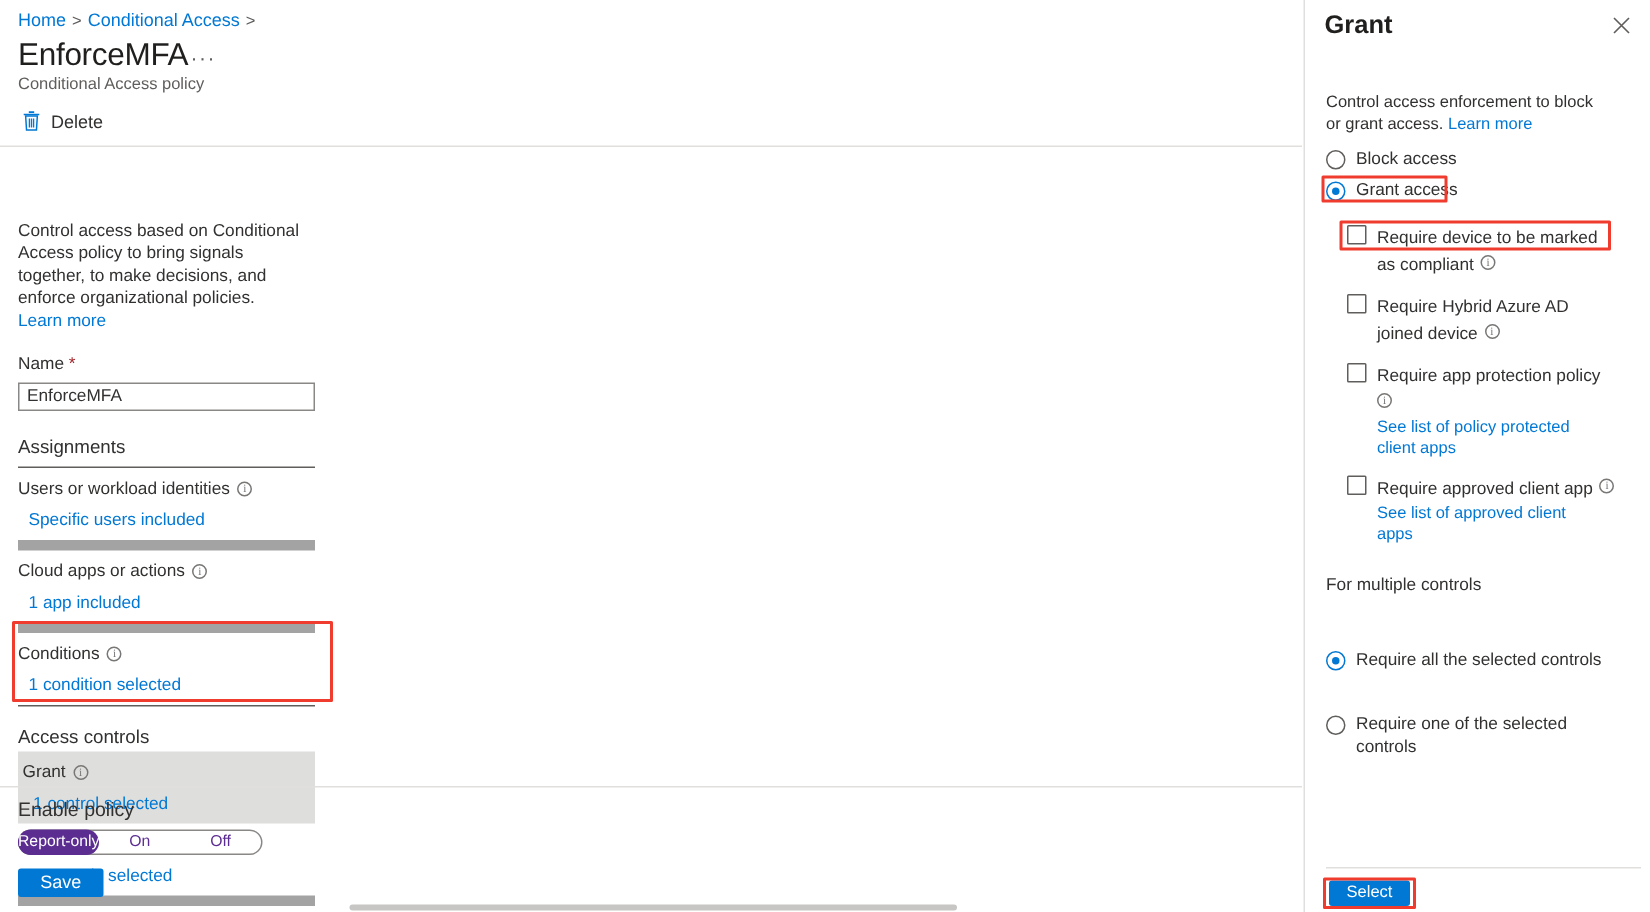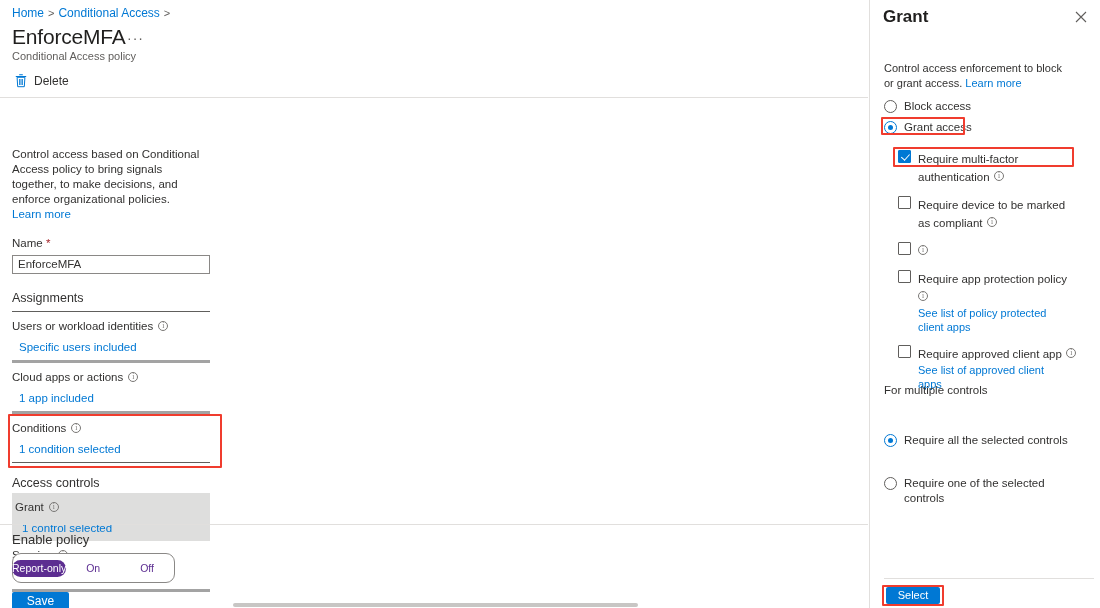--- a/index.html
+++ b/index.html
@@ -369,15 +369,6 @@
 
     <div style="margin-left:14px;">
 
-      <div class="cb-block">
-        <div class="cb-row">
-          <span class="checkbox checked"></span>
-          <span class="cb-text-wrap">
-            <span class="cb-label">Require multi-factor authentication</span>
-            <span class="info-i"></span>
-          </span>
-        </div>
-      </div>
 
       <div class="cb-block">
         <div class="cb-row">

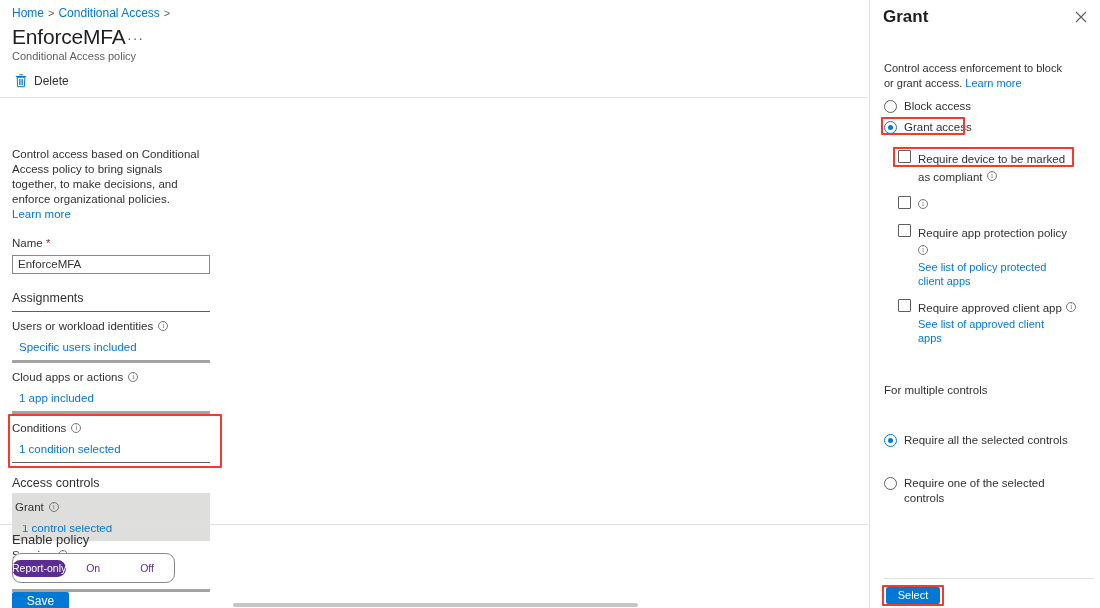--- a/index.html
+++ b/index.html
@@ -384,6 +384,7 @@
         <div class="cb-row">
           <span class="checkbox"></span>
           <span class="cb-text-wrap">
+            <span class="cb-label">Require Hybrid Azure AD joined device</span>
             <span class="info-i"></span>
           </span>
         </div>

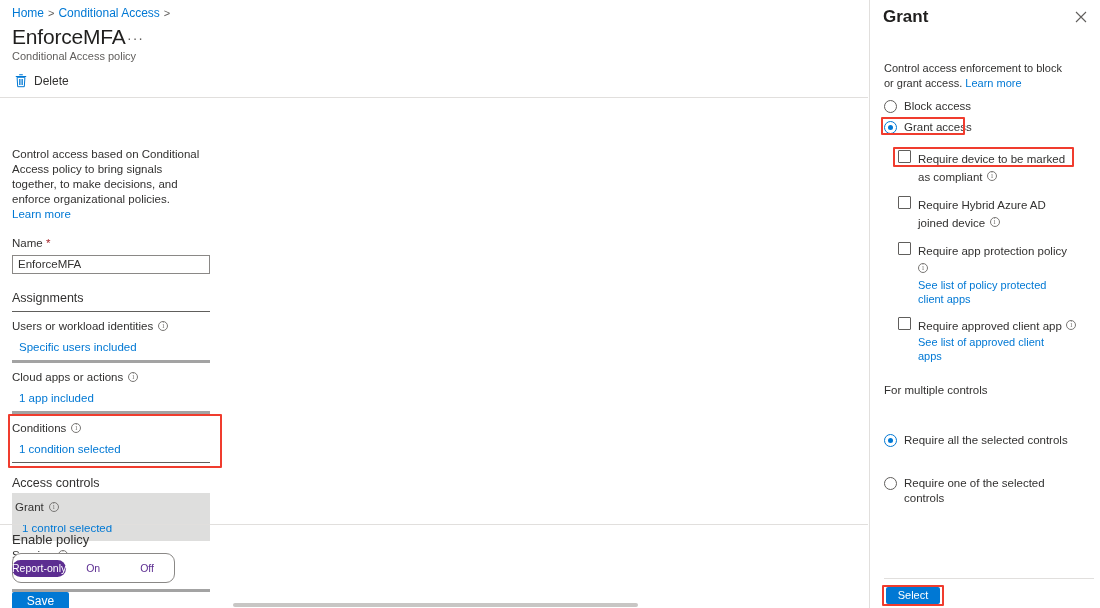--- a/index.html
+++ b/index.html
@@ -94,7 +94,7 @@
   }
 
   .grp { width: 198px; padding-top: 7px; padding-bottom: 6px; }
-  .grp.bordered { border-bottom: 3px solid #a3a3a3; }
+  .grp.bordered { border-bottom: 7px solid #a3a3a3; }
   .grp.bordered-strong { border-bottom: 1px solid #605e5c; }
   .grp-title {
     font-size: 11.5px; line-height: 14px; color: #323130;

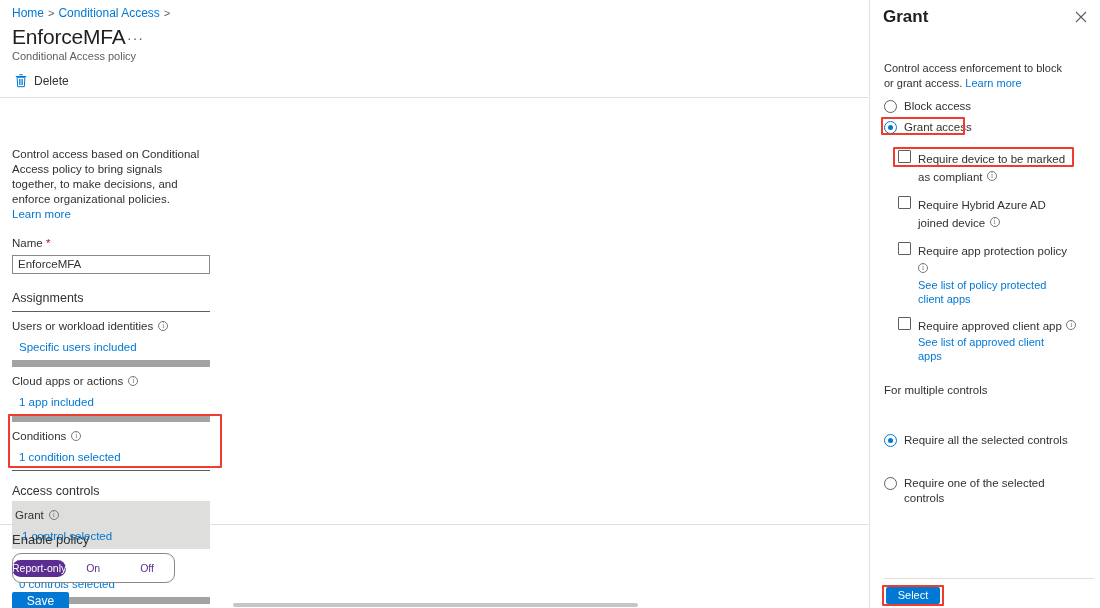--- a/index.html
+++ b/index.html
@@ -125,7 +125,7 @@
   .footer-label { font-size: 13px; line-height: 14px; color: #323130; }
   .toggle-3 {
     margin-top: 6px;
-    width: 163px; height: 30px;
+    width: 163px; height: 17px;
     border: 1px solid #8a8886; border-radius: 9px;
     background: #fff; position: relative;
     display: flex; align-items: center;

